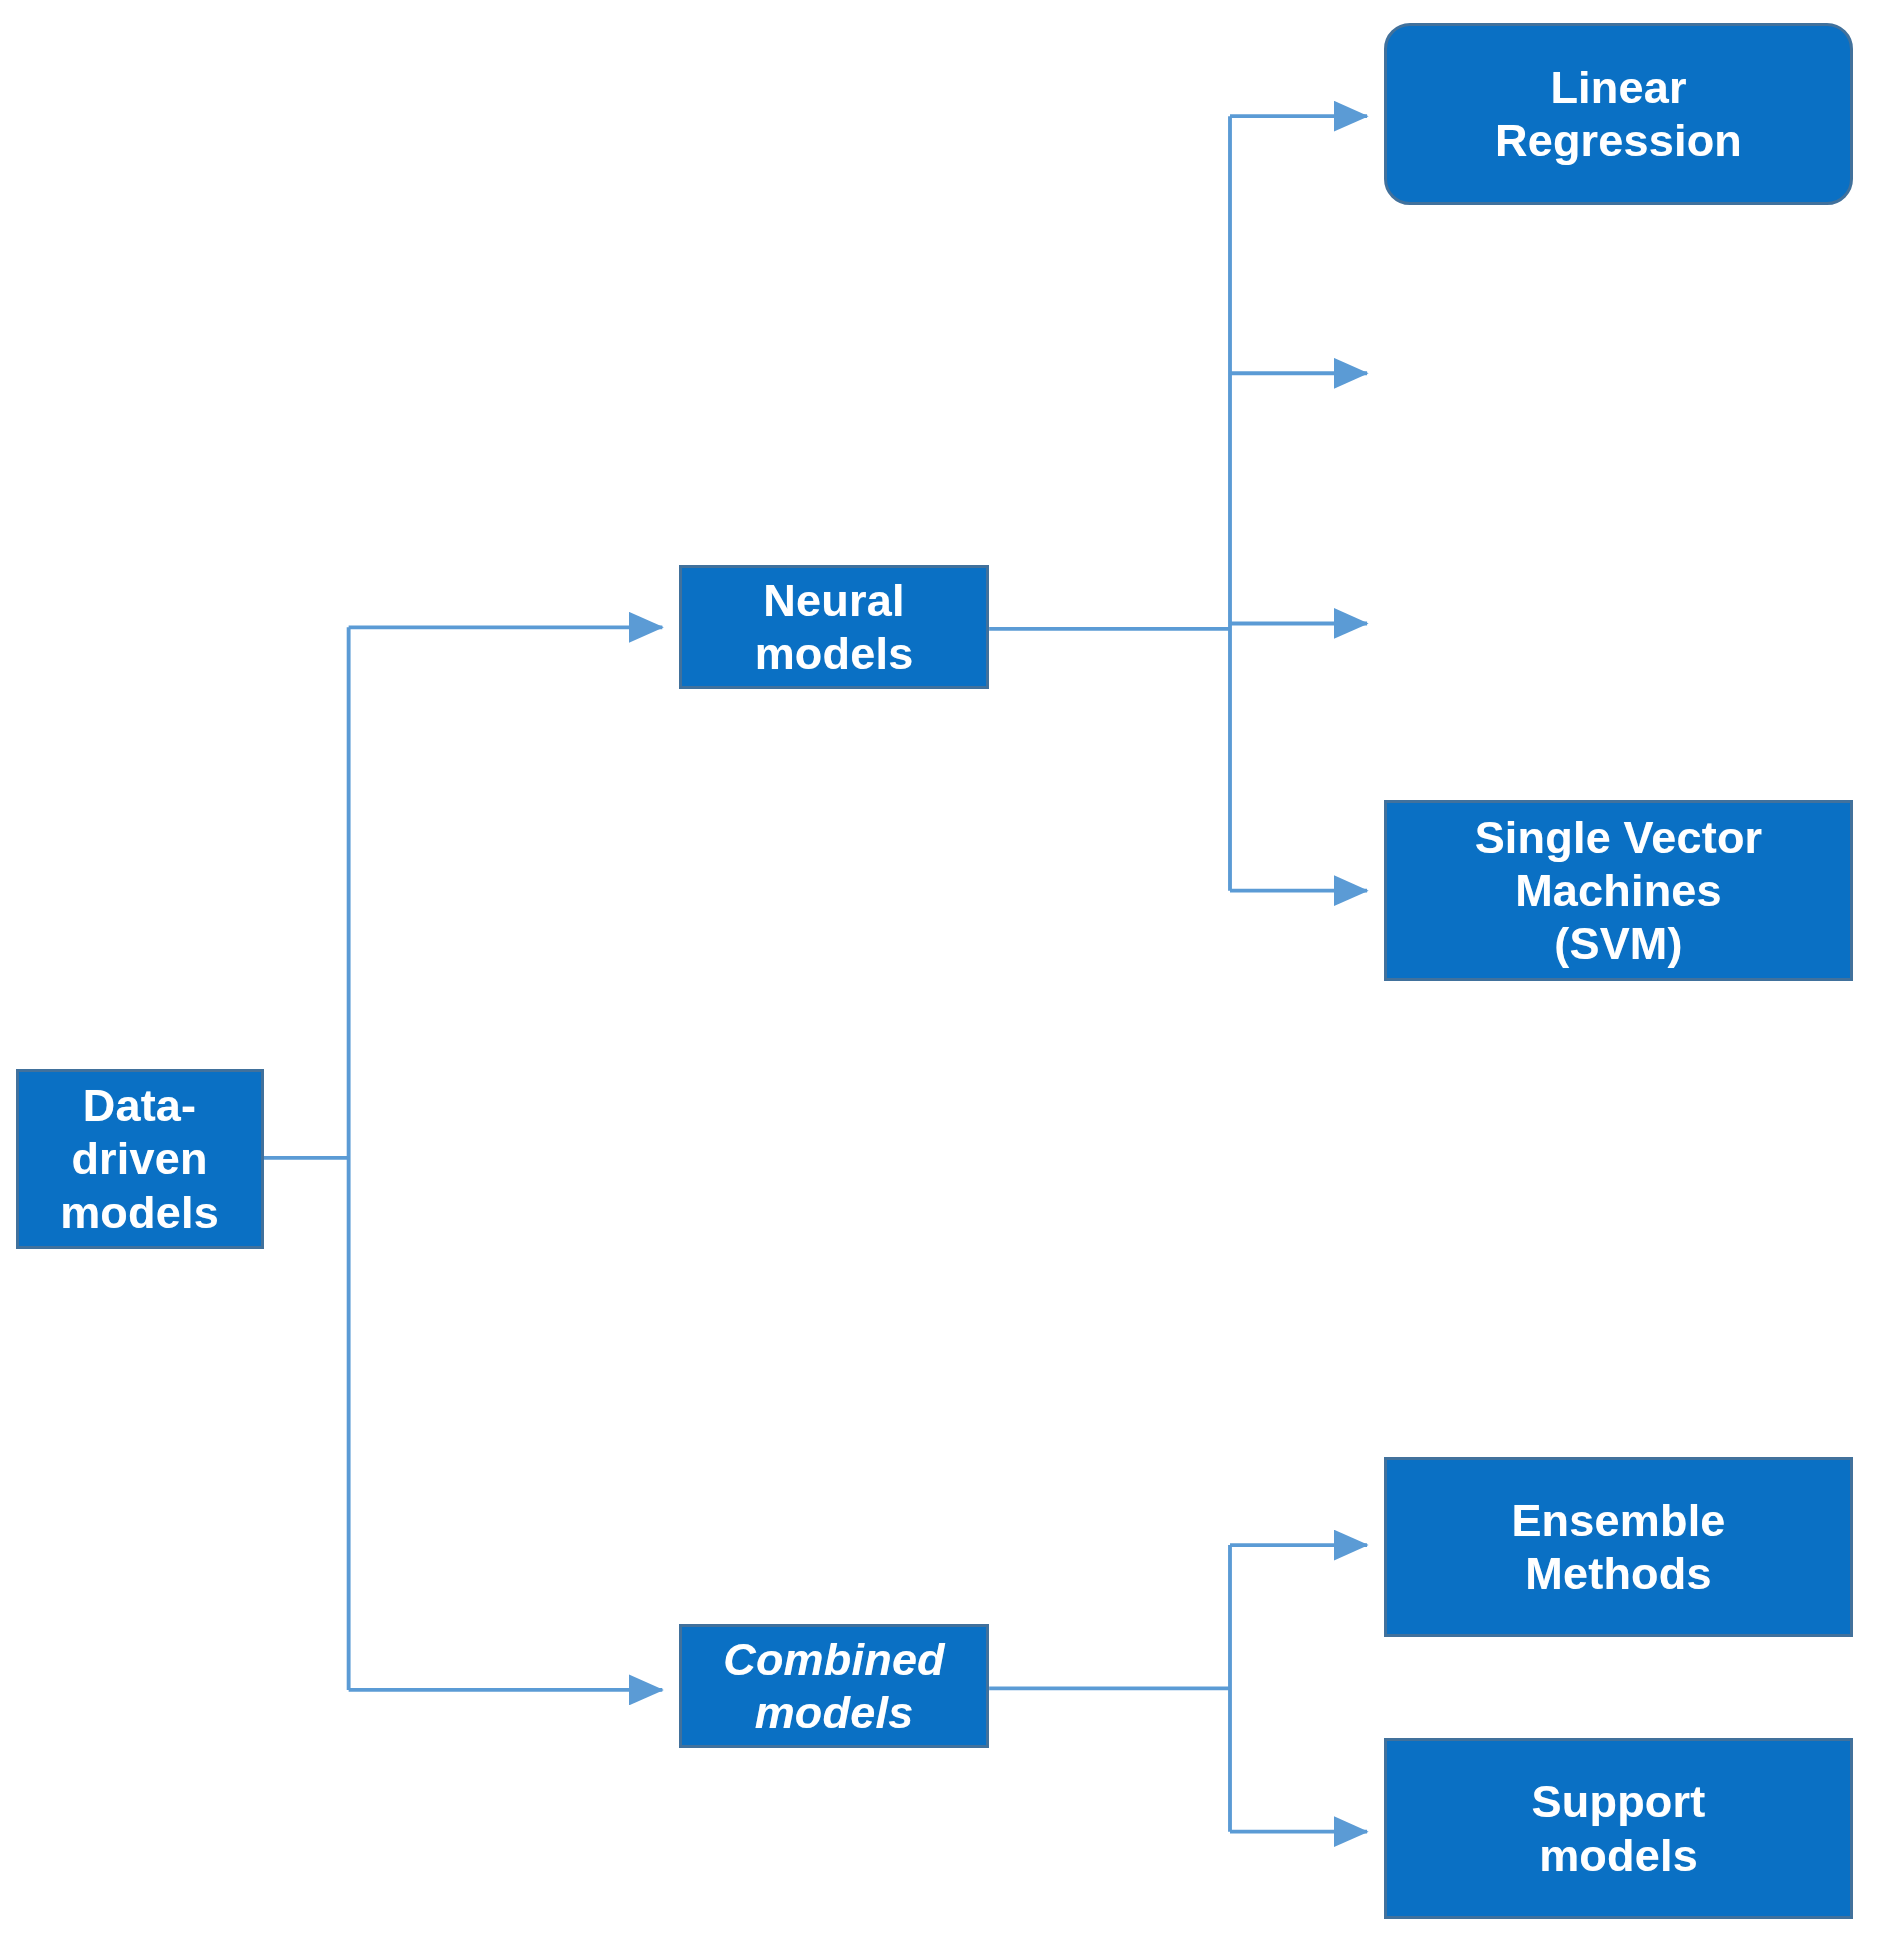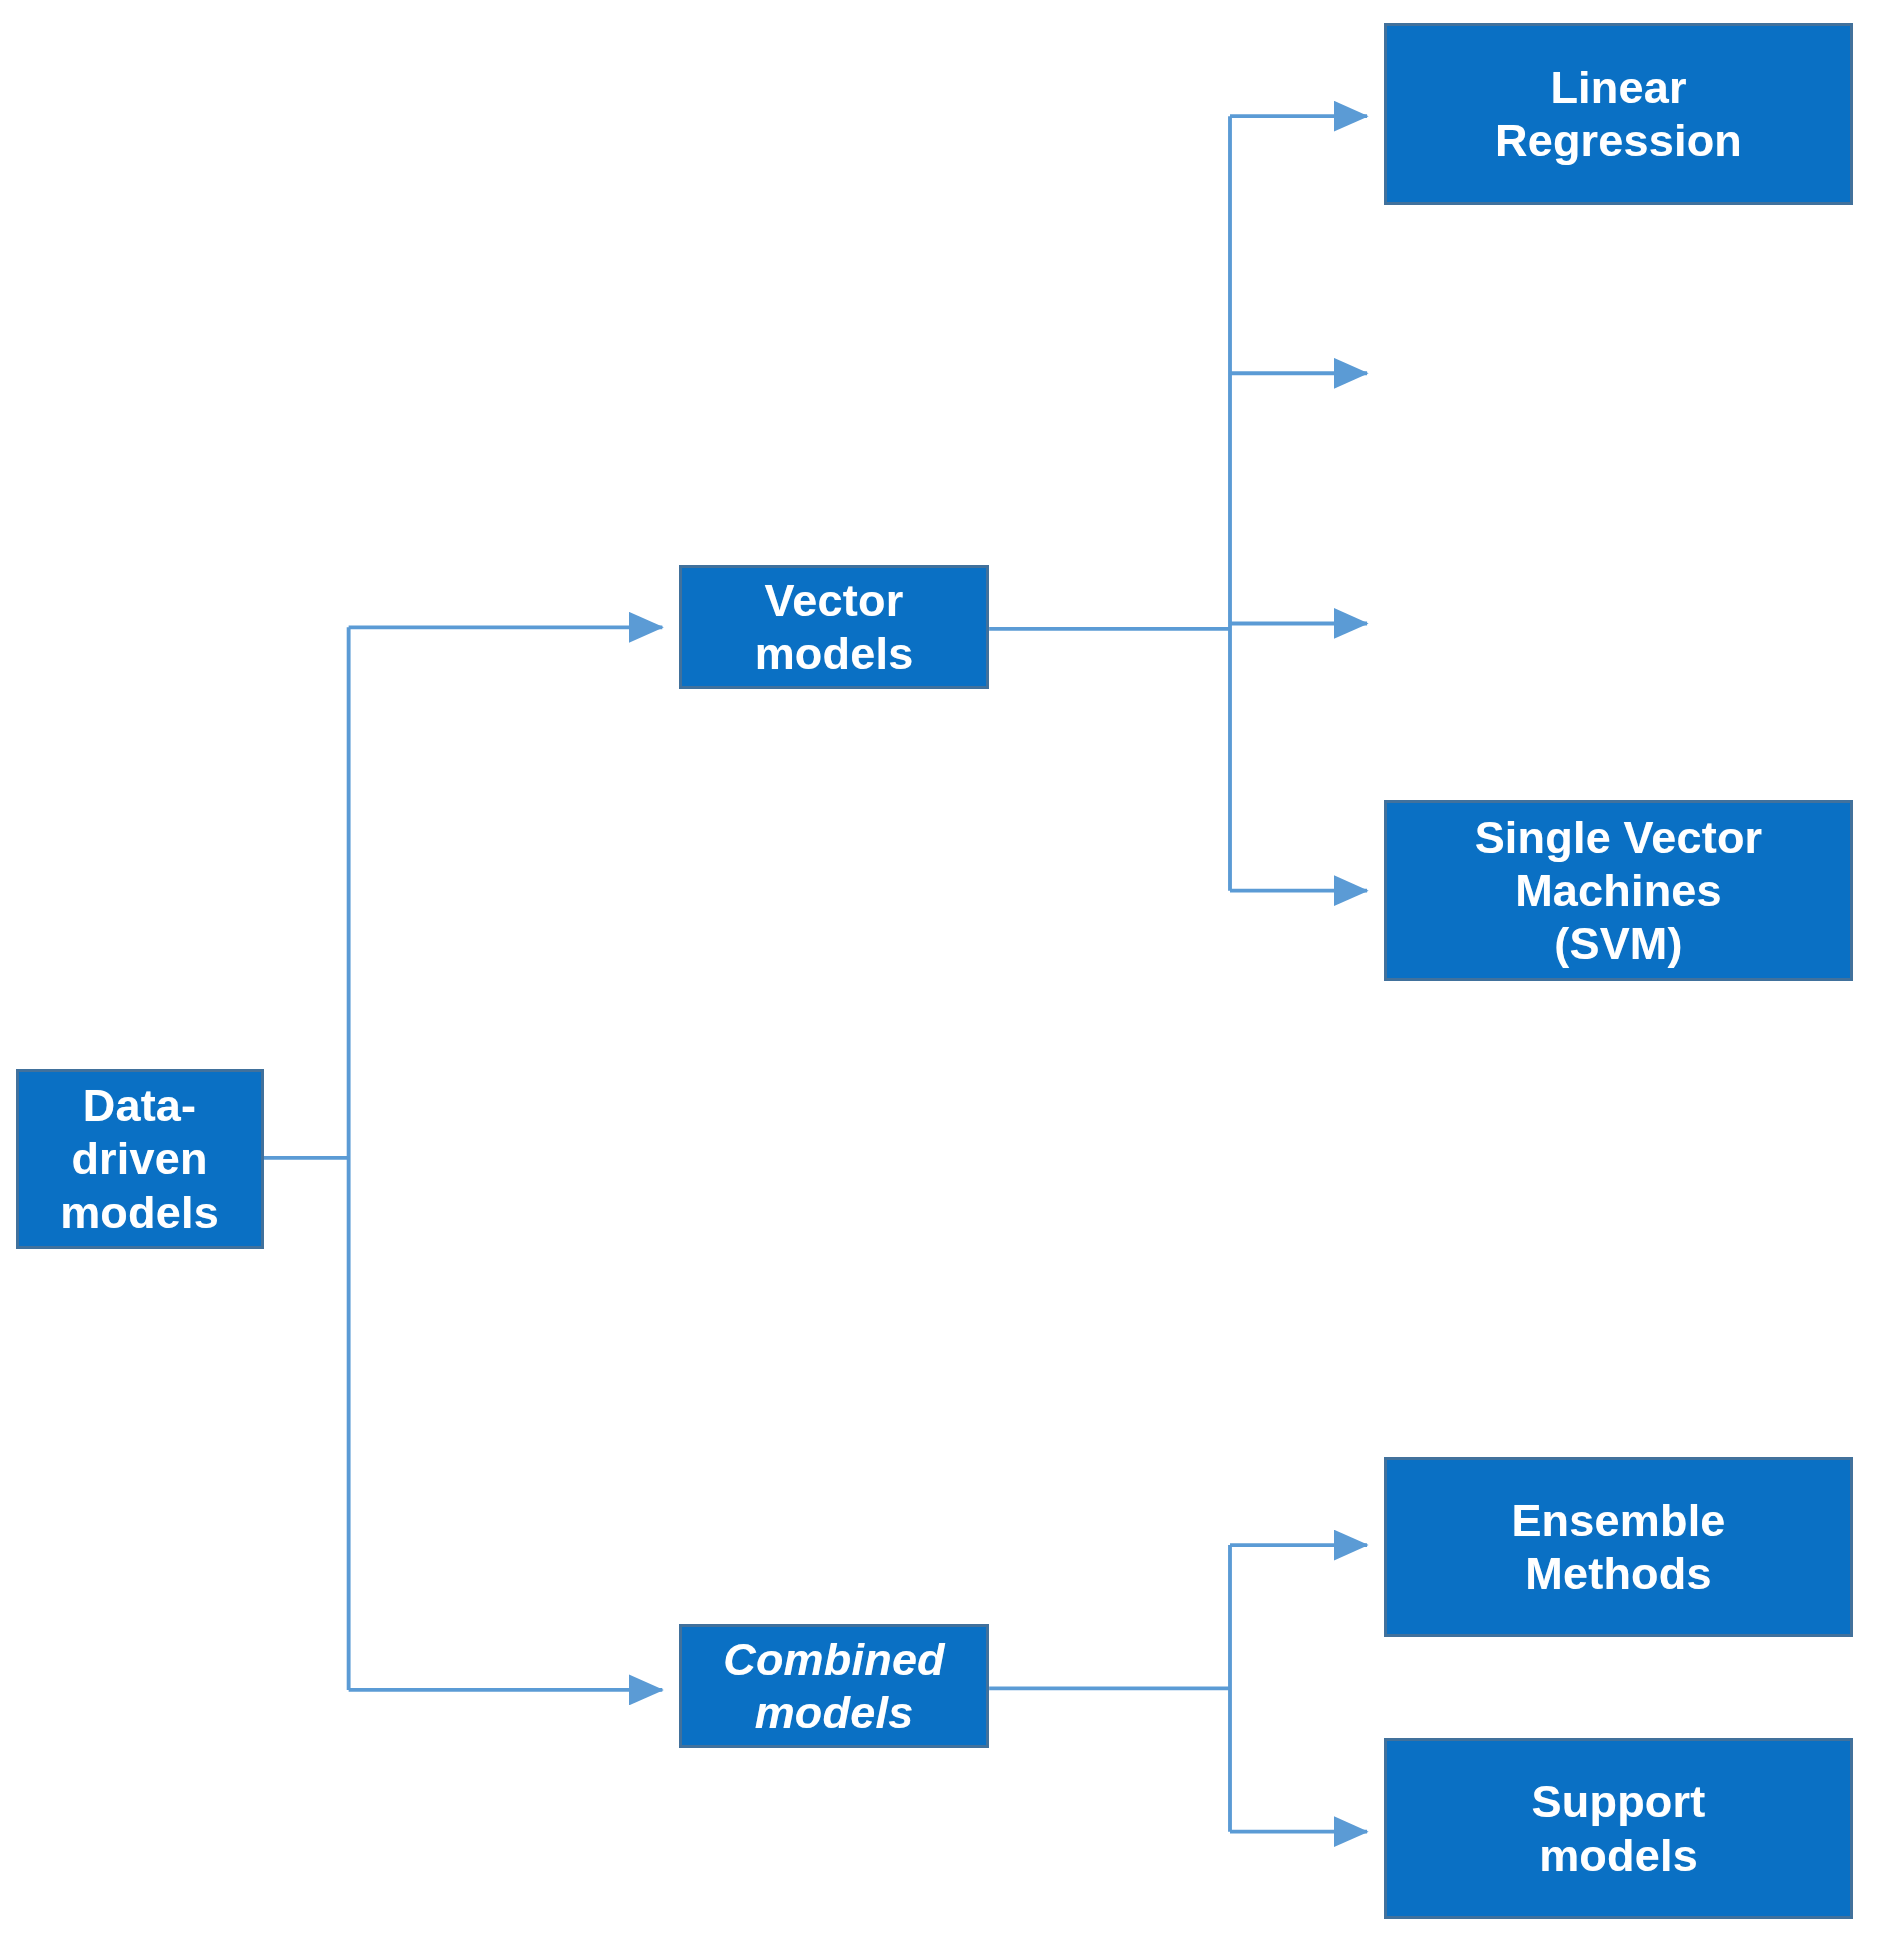--- a/index.html
+++ b/index.html
@@ -113,7 +113,7 @@
 models</span>
   </div>
 
-  <div class="node n-leaf n-linreg" style="background: rgb(10, 112, 196); border-color: rgb(65, 113, 156); color: rgb(255, 255, 255);">
+  <div class="node n-leaf n-linreg" style="background: rgb(10, 112, 196); border-color: rgb(65, 113, 156); color: rgb(255, 255, 255); border-radius: 26px;">
     <span class="label">Linear
 Regression</span>
   </div>

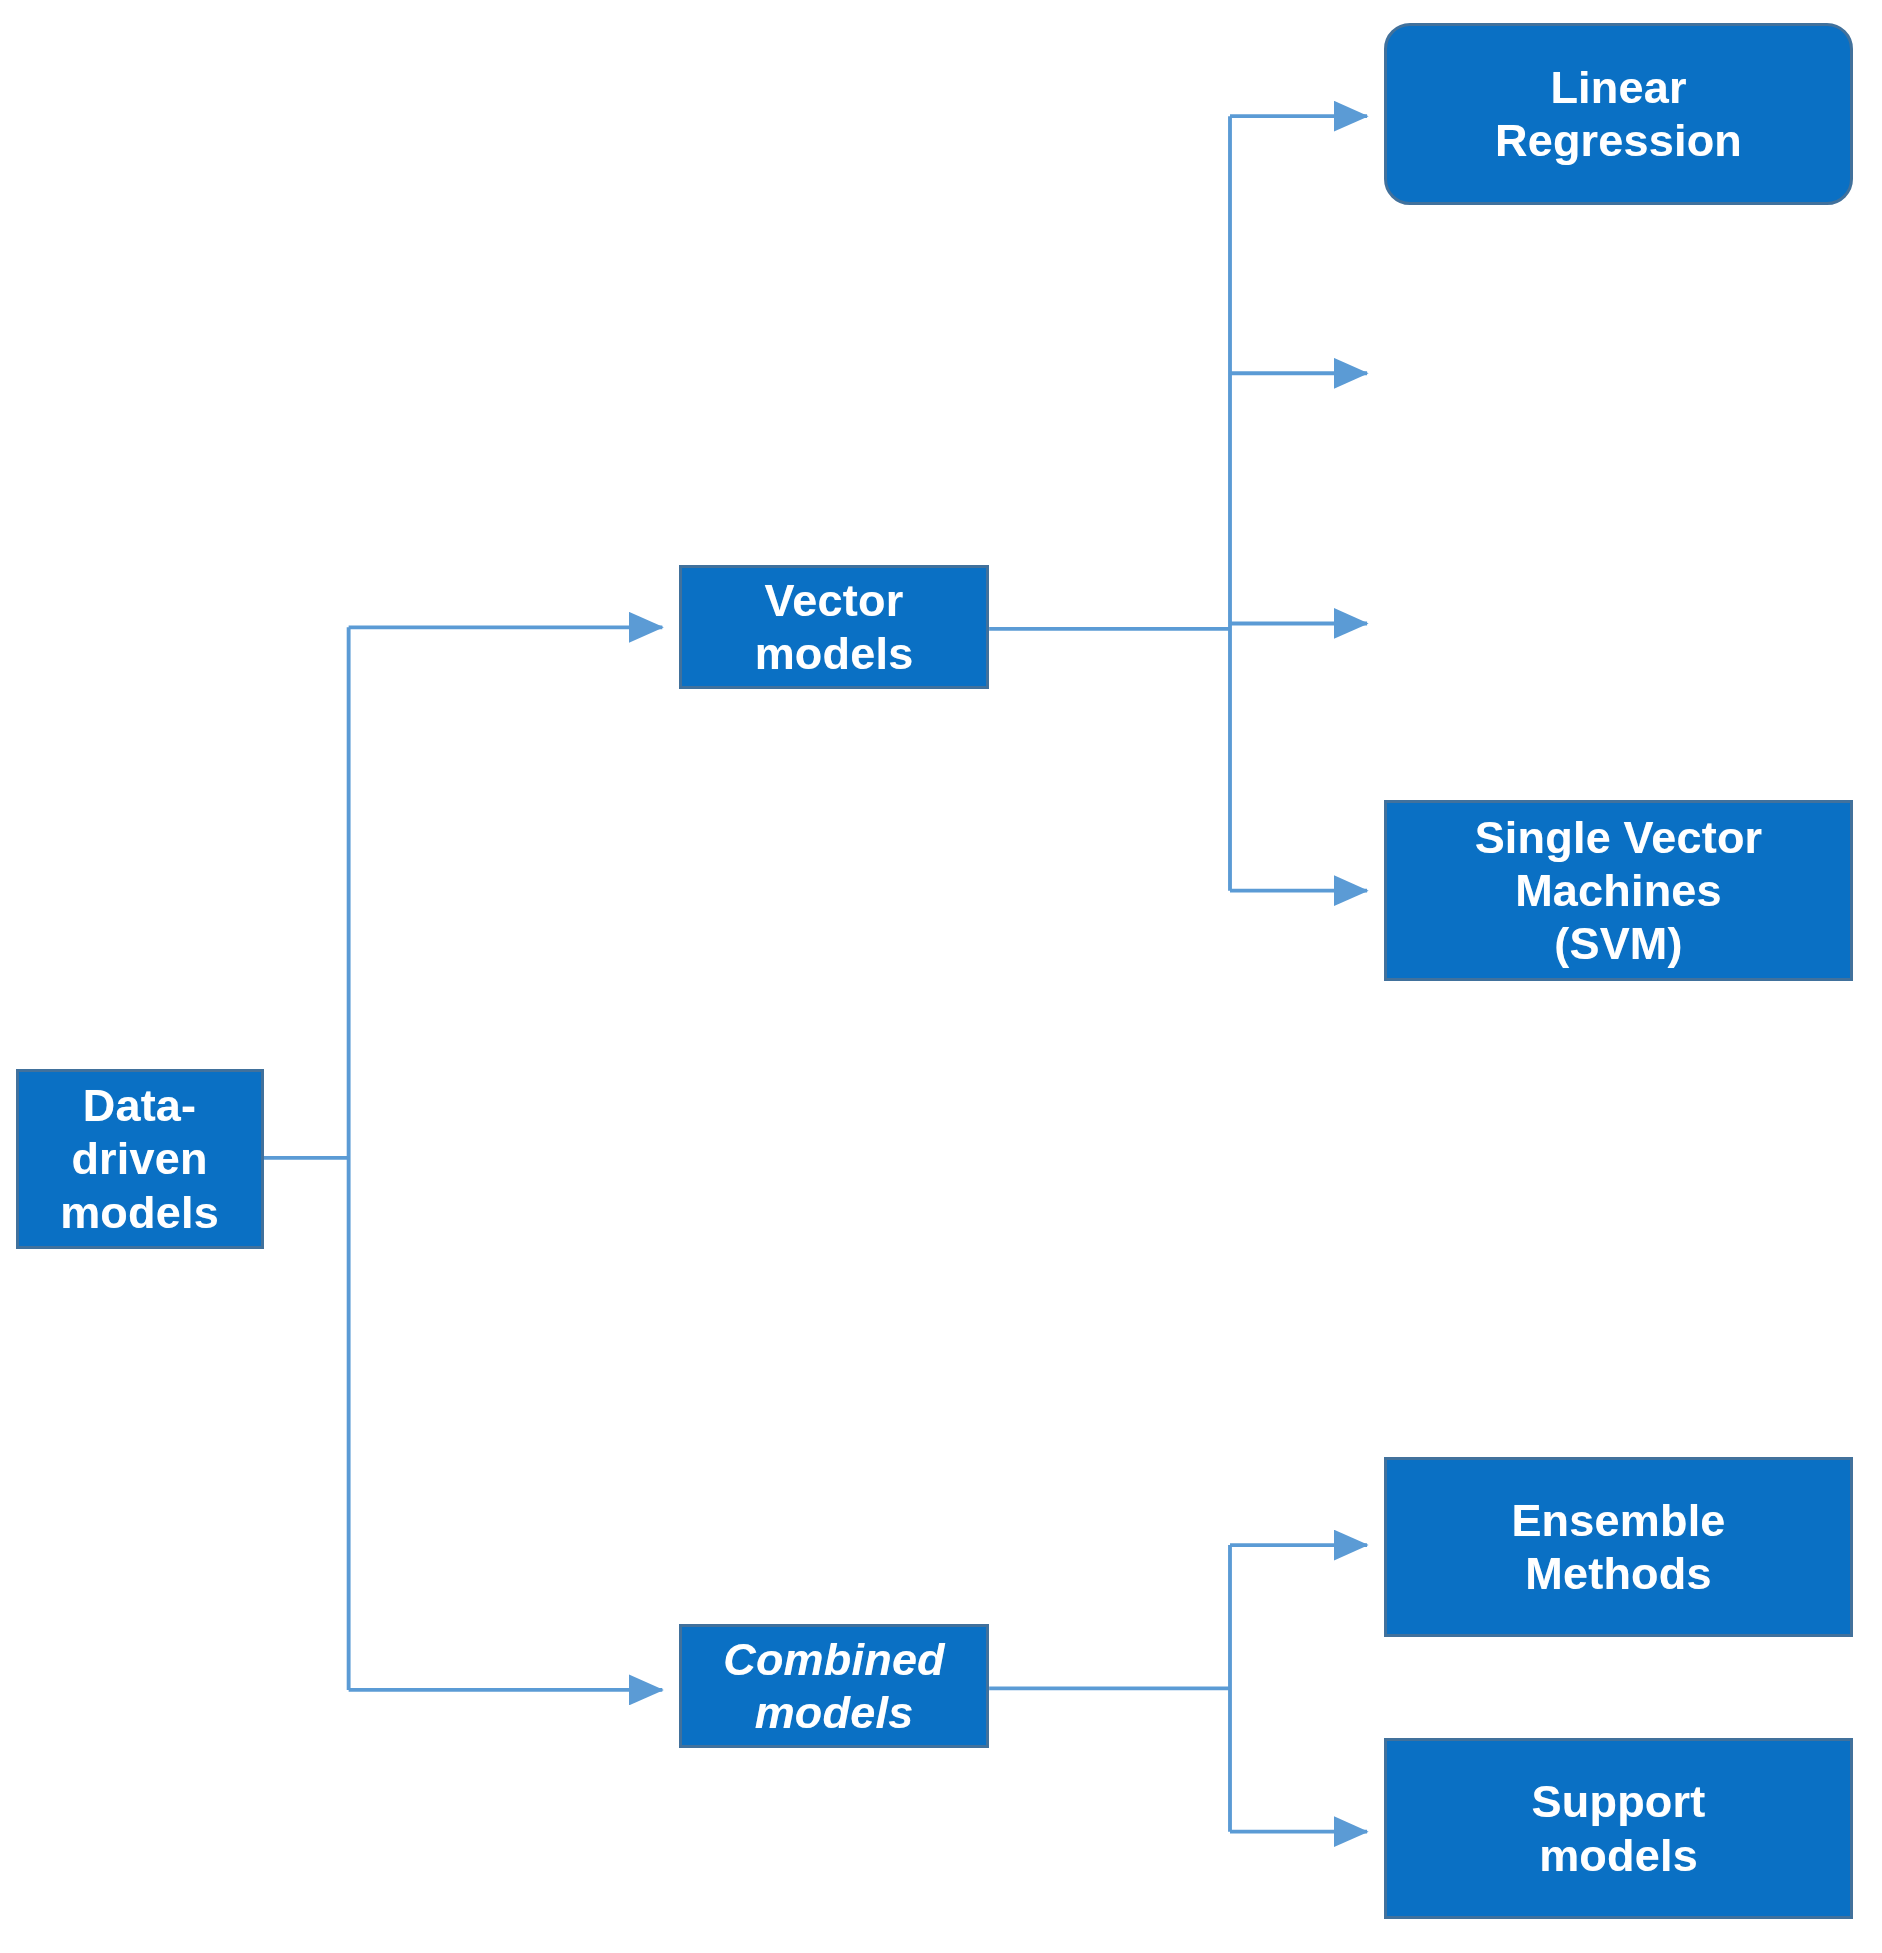--- a/index.html
+++ b/index.html
@@ -104,7 +104,7 @@
   </div>
 
   <div class="node n-l1 n-single" style="background: rgb(10, 112, 196); border-color: rgb(65, 113, 156); color: rgb(255, 255, 255);">
-    <span class="label">Vector
+    <span class="label">Neural
 models</span>
   </div>
 

